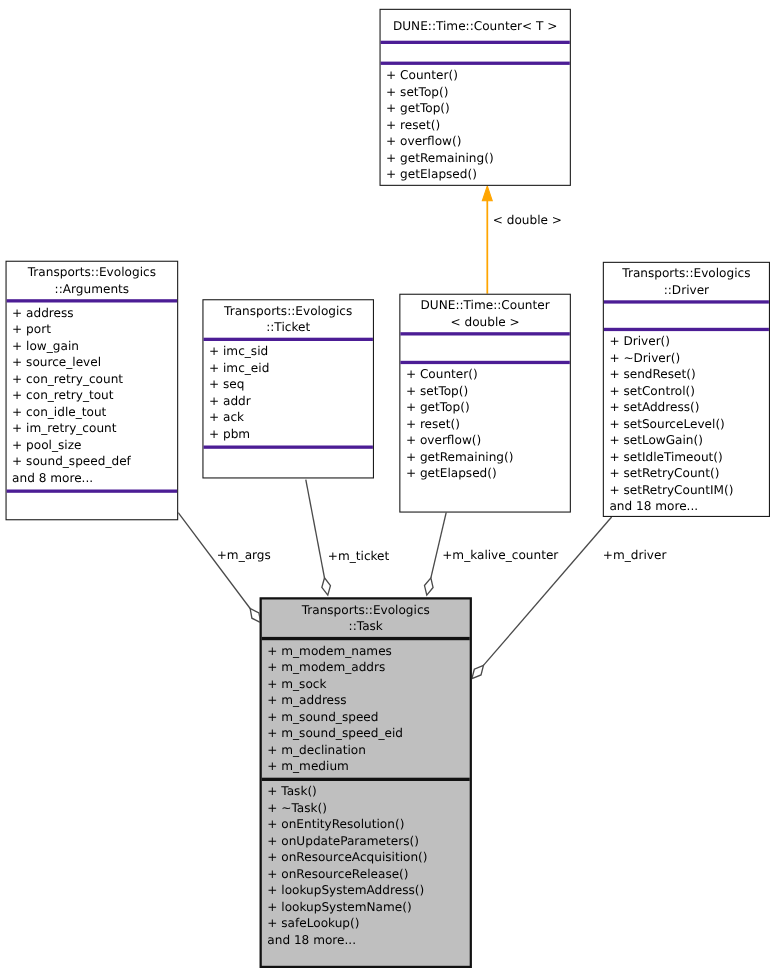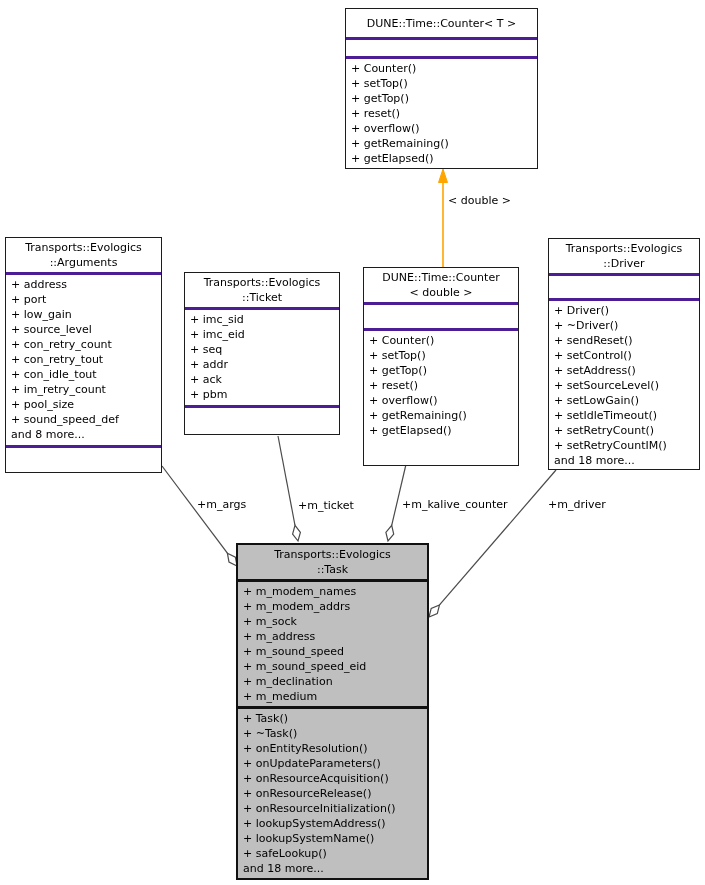--- a/index.html
+++ b/index.html
@@ -36,7 +36,7 @@
   }
 
   
-  #box-counter-t      { left:345px; top:8px;   width:193px; height:161px; }
+  #box-counter-t      { left:345px; top:8px;   width:174px; height:161px; }
   #box-arguments      { left:5px;   top:237px; width:157px; height:236px; }
   #box-ticket         { left:184px; top:272px; width:156px; height:163px; }
   #box-counter-double { left:363px; top:267px; width:156px; height:199px; }

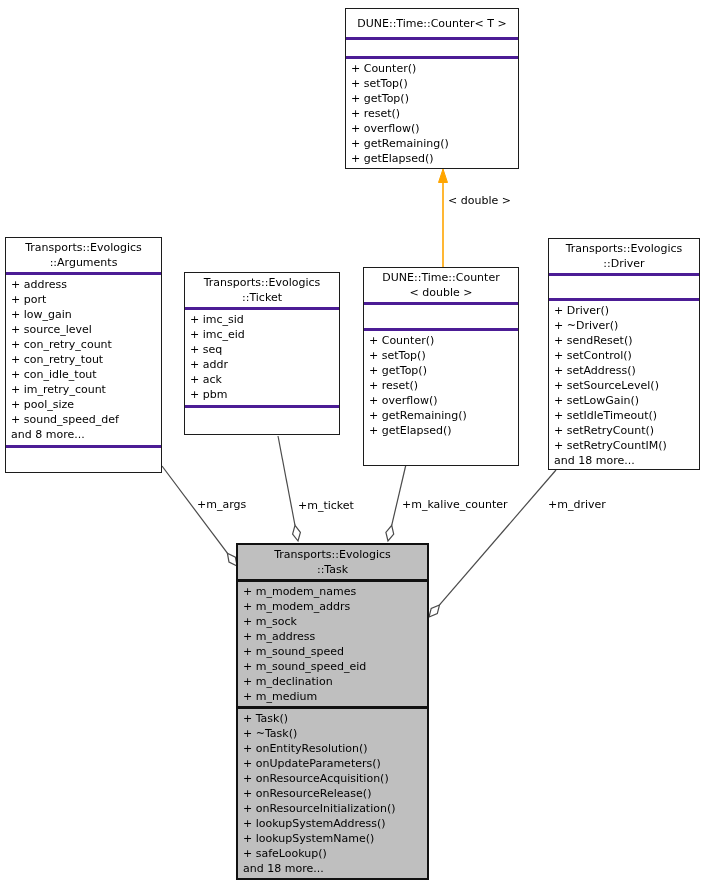--- a/index.html
+++ b/index.html
@@ -195,7 +195,6 @@
         <div>+ onUpdateParameters()</div>
         <div>+ onResourceAcquisition()</div>
         <div>+ onResourceRelease()</div>
-        <div>+ onResourceInitialization()</div>
         <div>+ lookupSystemAddress()</div>
         <div>+ lookupSystemName()</div>
         <div>+ safeLookup()</div>

